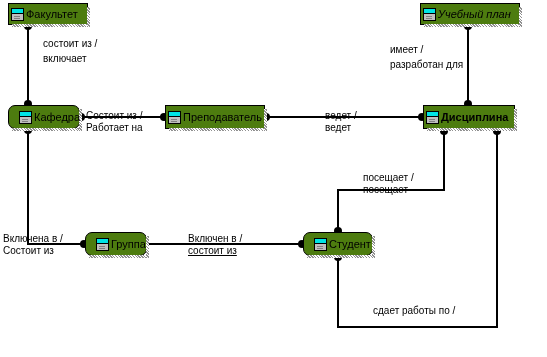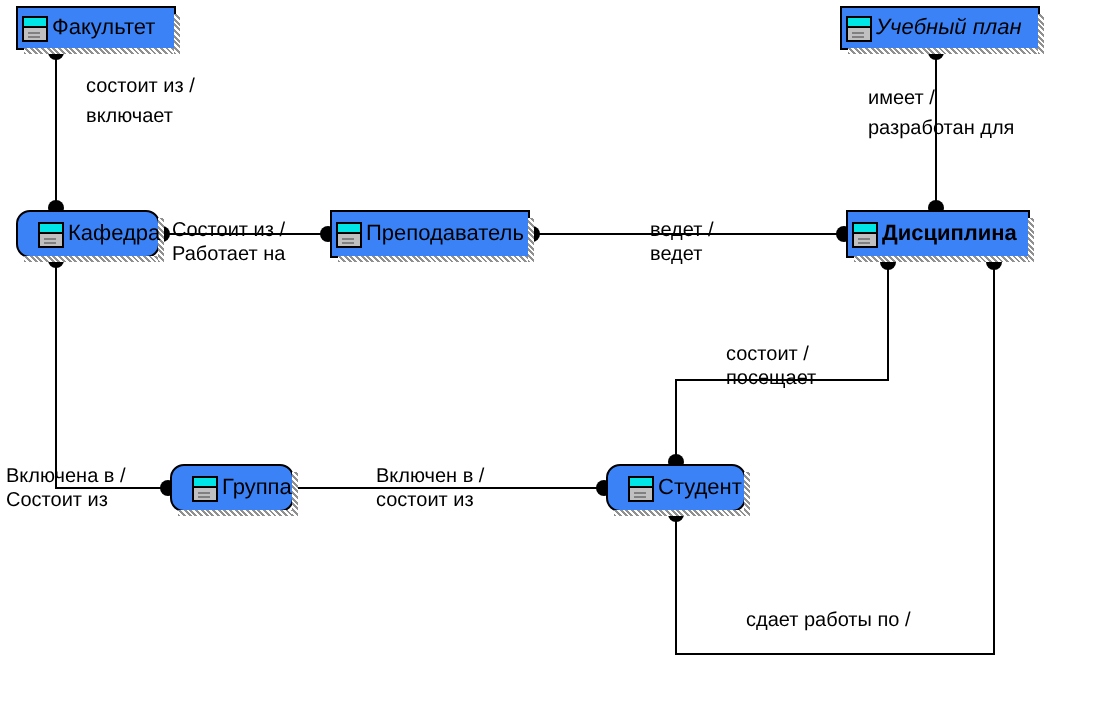--- a/index.html
+++ b/index.html
@@ -29,7 +29,7 @@
     position: absolute;
     box-sizing: border-box;
     border: 1px solid #000000;
-    background: #3b82f6;
+    background: #4d7c0f;
     display: flex;
     align-items: center;
     padding: 0 3px 0 2px;

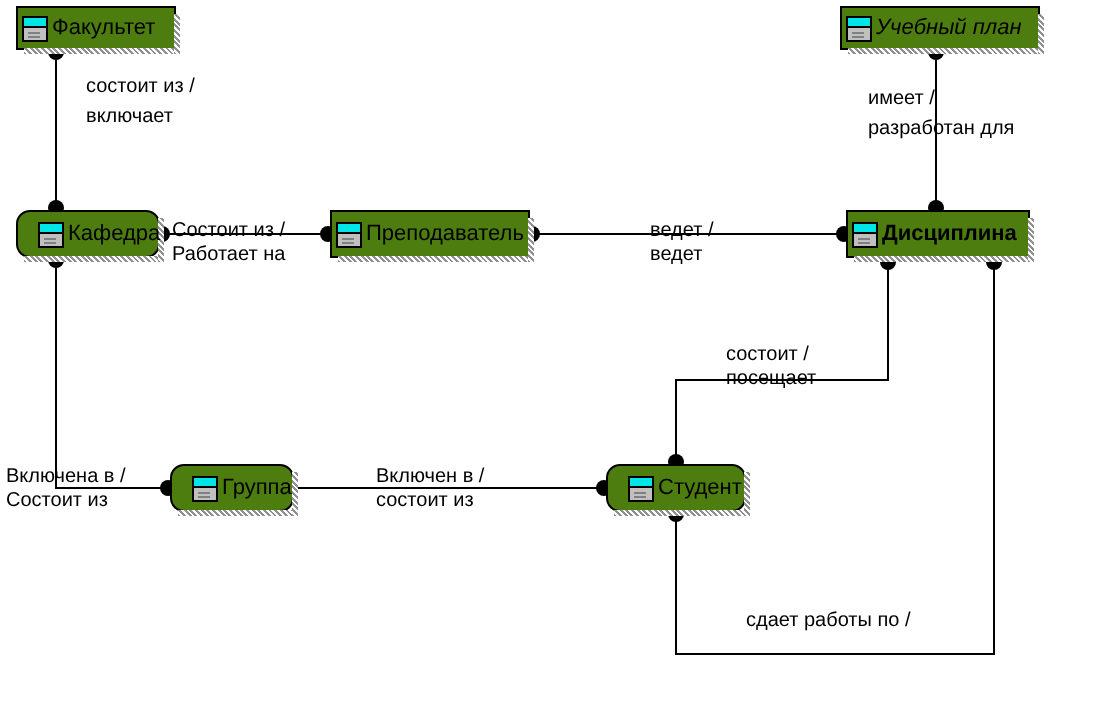--- a/index.html
+++ b/index.html
@@ -216,7 +216,7 @@
     <span class="l2">Работает на</span>
   </div>
 
-  <div class="elabel stacked" style="left:390px; top:44px;margin-left:44px;">
+  <div class="elabel stacked" style="left:390px; top:44px;">
     <span class="l1">имеет /</span>
     <span class="l2">разработан для</span>
   </div>

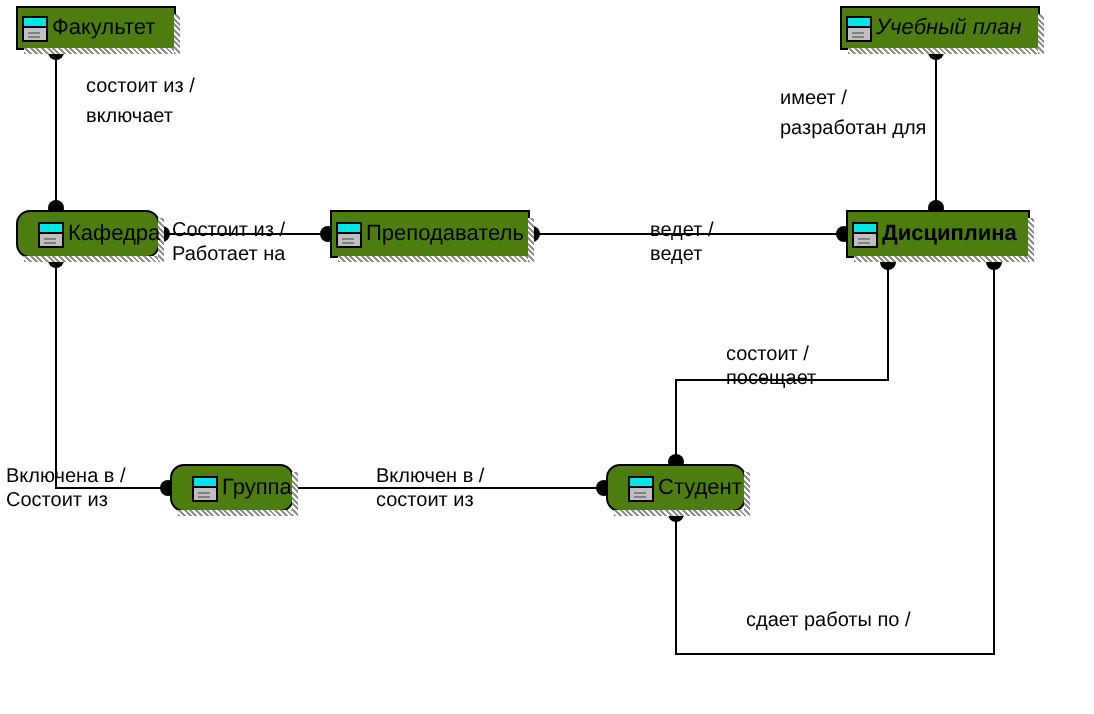--- a/index.html
+++ b/index.html
@@ -237,7 +237,7 @@
   </div>
 
   <div class="elabel" style="left:363px; top:172px;">
-    <span class="l1">состоит /</span>
+    <span class="l1">посещает /</span>
     <span class="l2">посещает</span>
   </div>
 

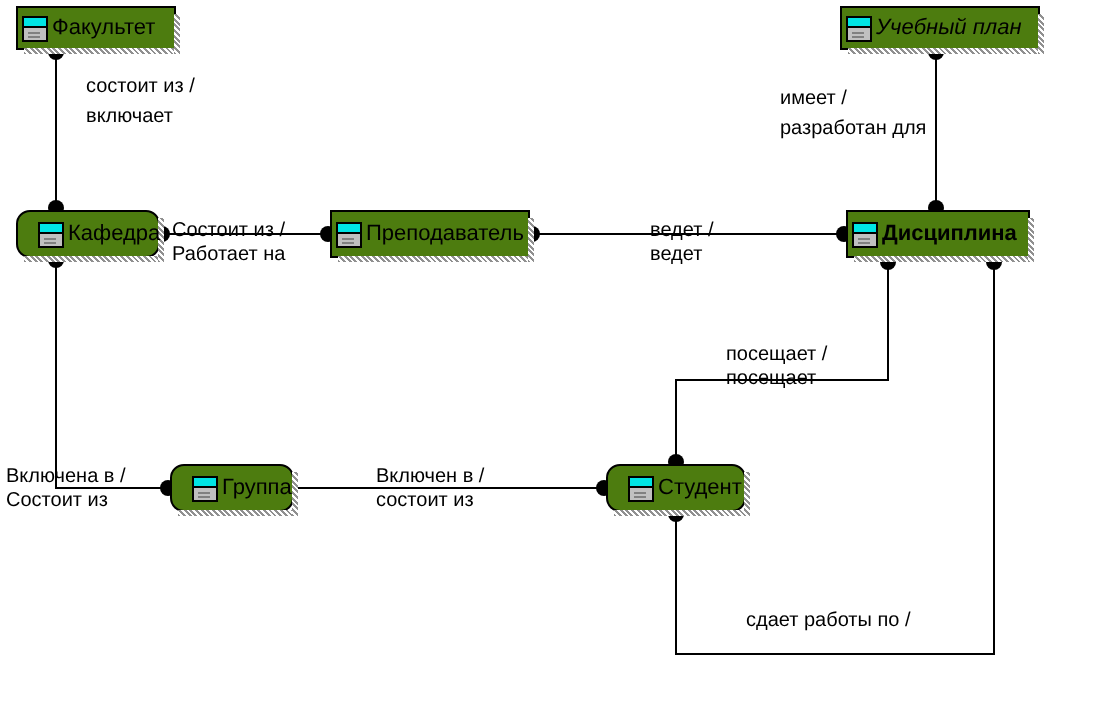--- a/index.html
+++ b/index.html
@@ -231,7 +231,7 @@
     <span class="l2">Состоит из</span>
   </div>
 
-  <div class="elabel" style="left:188px; top:233px;">
+  <div class="elabel" style="left:188px; top:233px;text-decoration:underline;">
     <span class="l1">Включен в /</span>
     <span class="l2">состоит из</span>
   </div>

